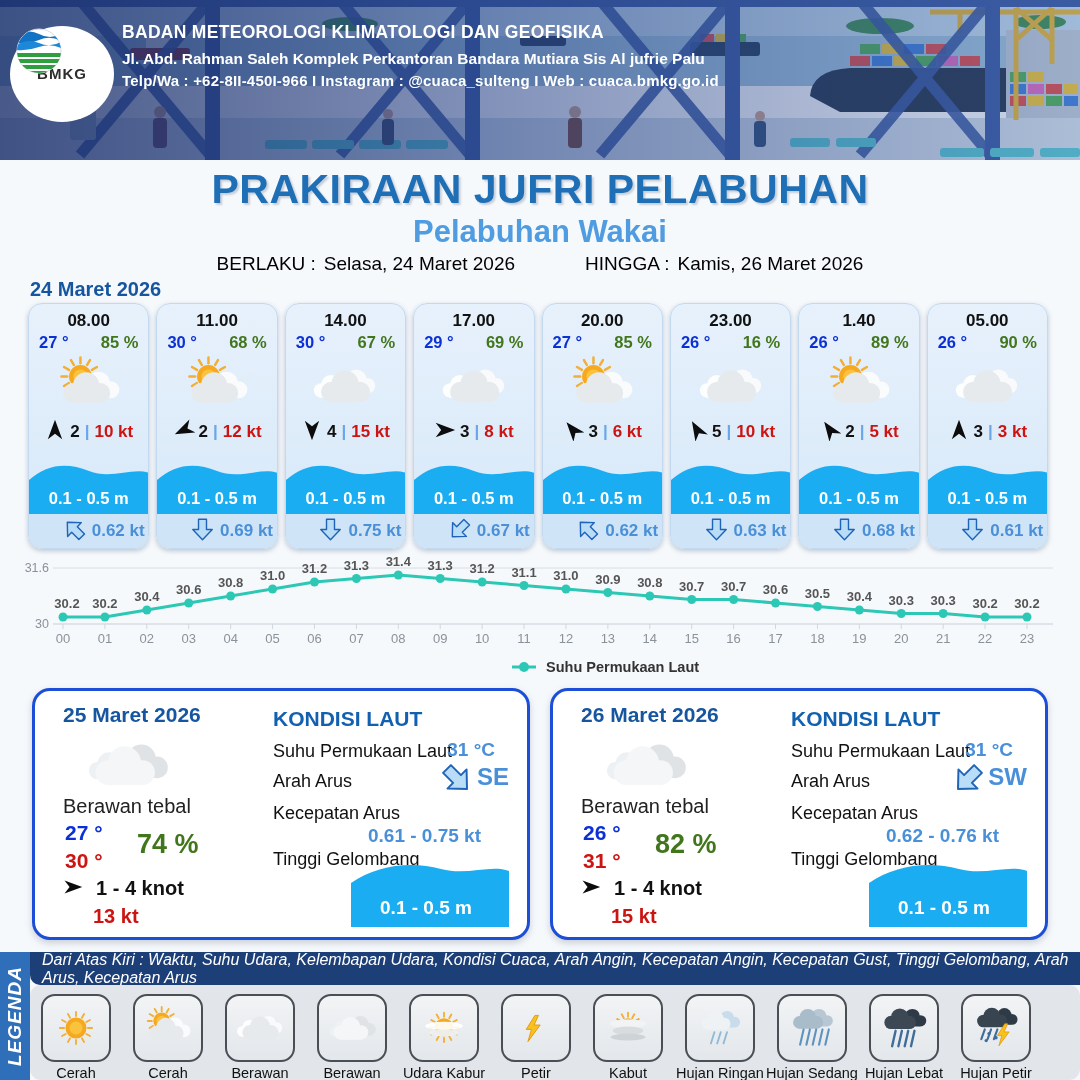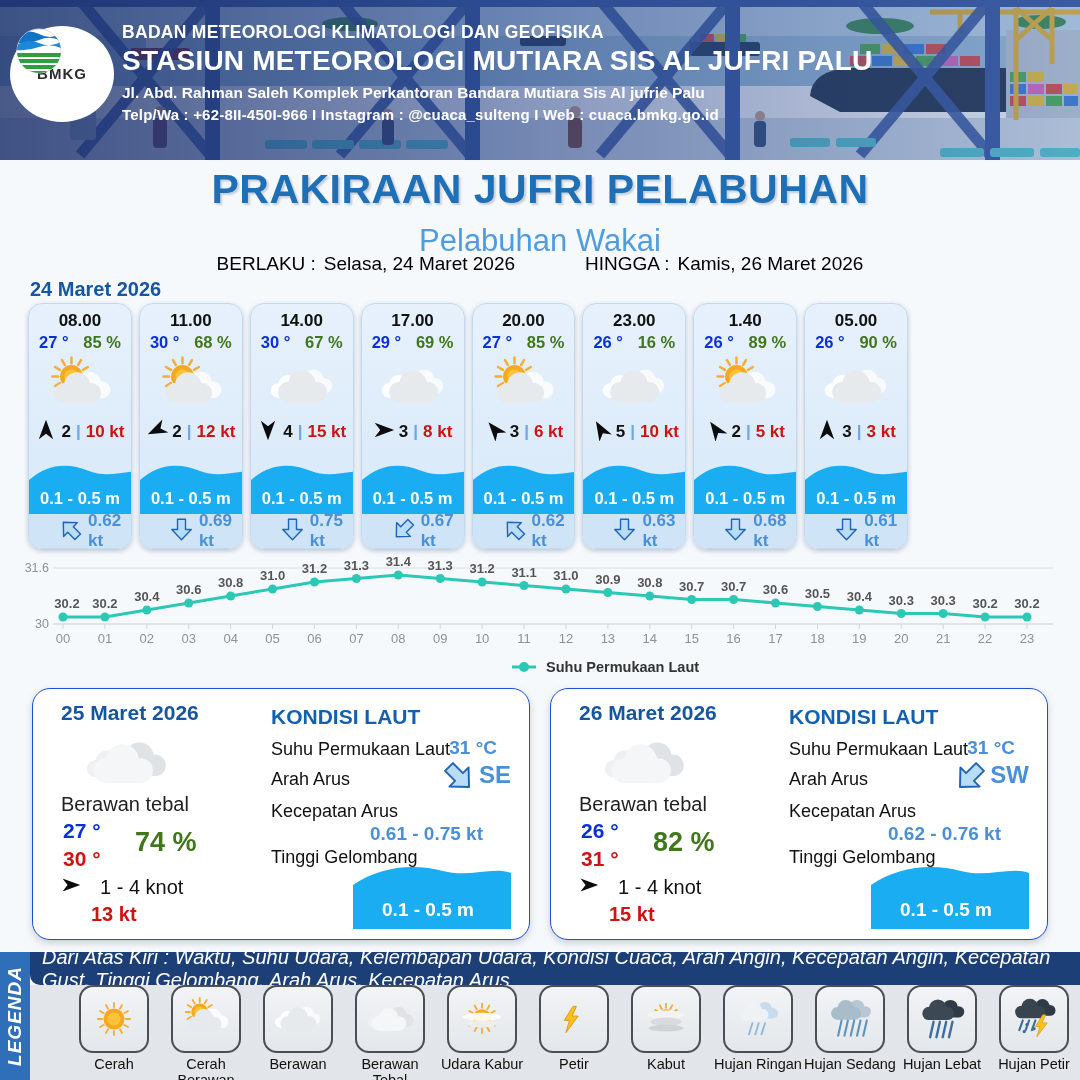--- a/index.html
+++ b/index.html
@@ -227,7 +227,6 @@
     </div>
     <div id="hdr-text">
       <div class="h-agency">BADAN METEOROLOGI KLIMATOLOGI DAN GEOFISIKA</div>
-      <div class="h-station">STASIUN METEOROLOGI MUTIARA SIS AL JUFRI PALU</div>
       <div class="h-address">Jl. Abd. Rahman Saleh Komplek Perkantoran Bandara Mutiara Sis Al jufrie Palu</div>
       <div class="h-contact">Telp/Wa : +62-8II-450I-966  I  Instagram : @cuaca_sulteng  I  Web : cuaca.bmkg.go.id</div>
     </div>

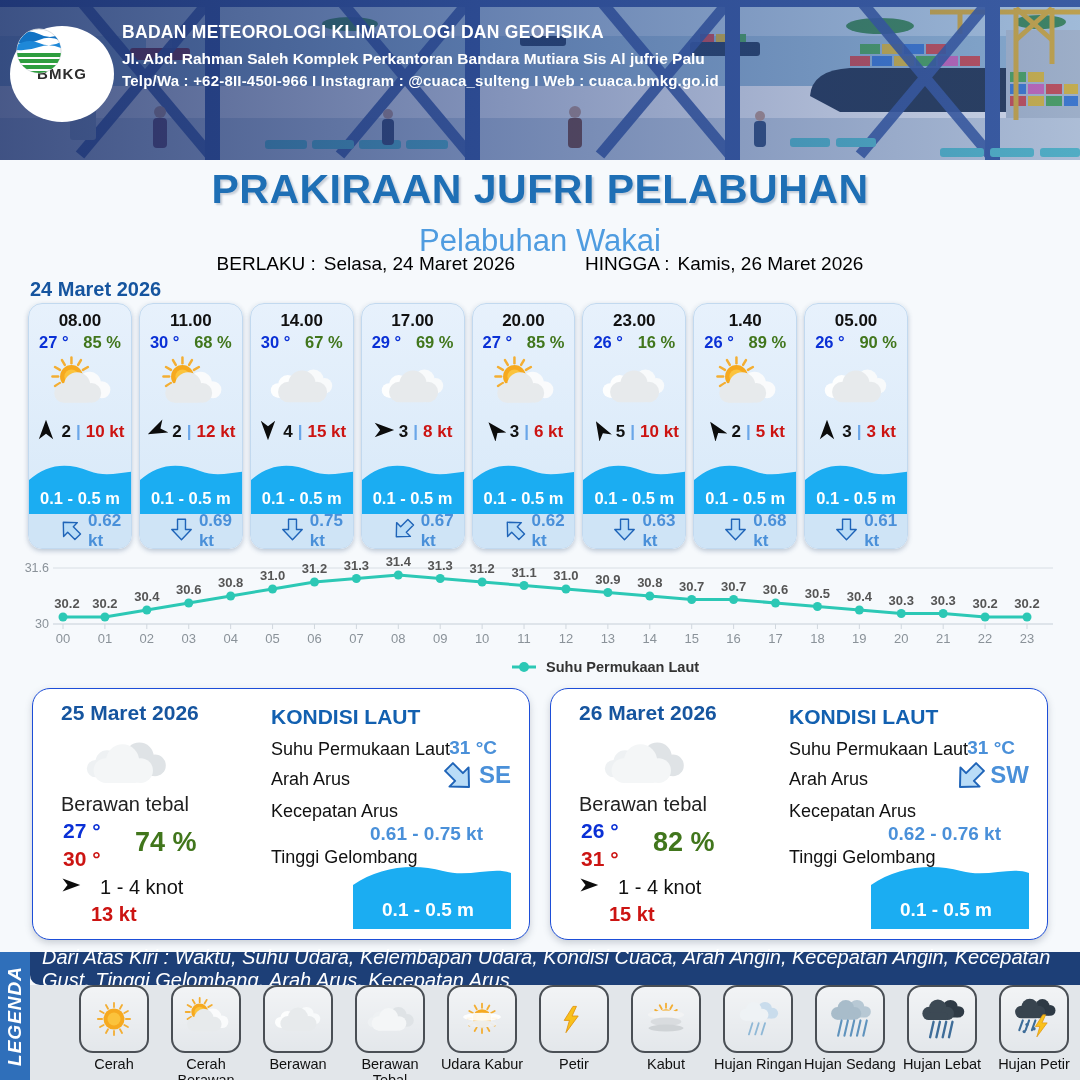--- a/index.html
+++ b/index.html
@@ -22,7 +22,7 @@
   #title-block{position:absolute;top:166px;left:0;width:1080px;text-align:center;}
   .t-main{font-size:41px;font-weight:bold;color:#1e6fb5;letter-spacing:.5px;
           text-shadow:2px 2px 2px rgba(60,80,110,.25);}
-  .t-port{font-size:31px;font-weight:normal;color:#4f9ce0;margin-top:10px;}
+  .t-port{font-size:31px;font-weight:bold;color:#4f9ce0;margin-top:1px;}
   #validity{position:absolute;top:253px;left:0;width:1080px;display:flex;justify-content:center;gap:70px;
             font-size:19px;color:#000;}
   #validity b{font-weight:normal;}

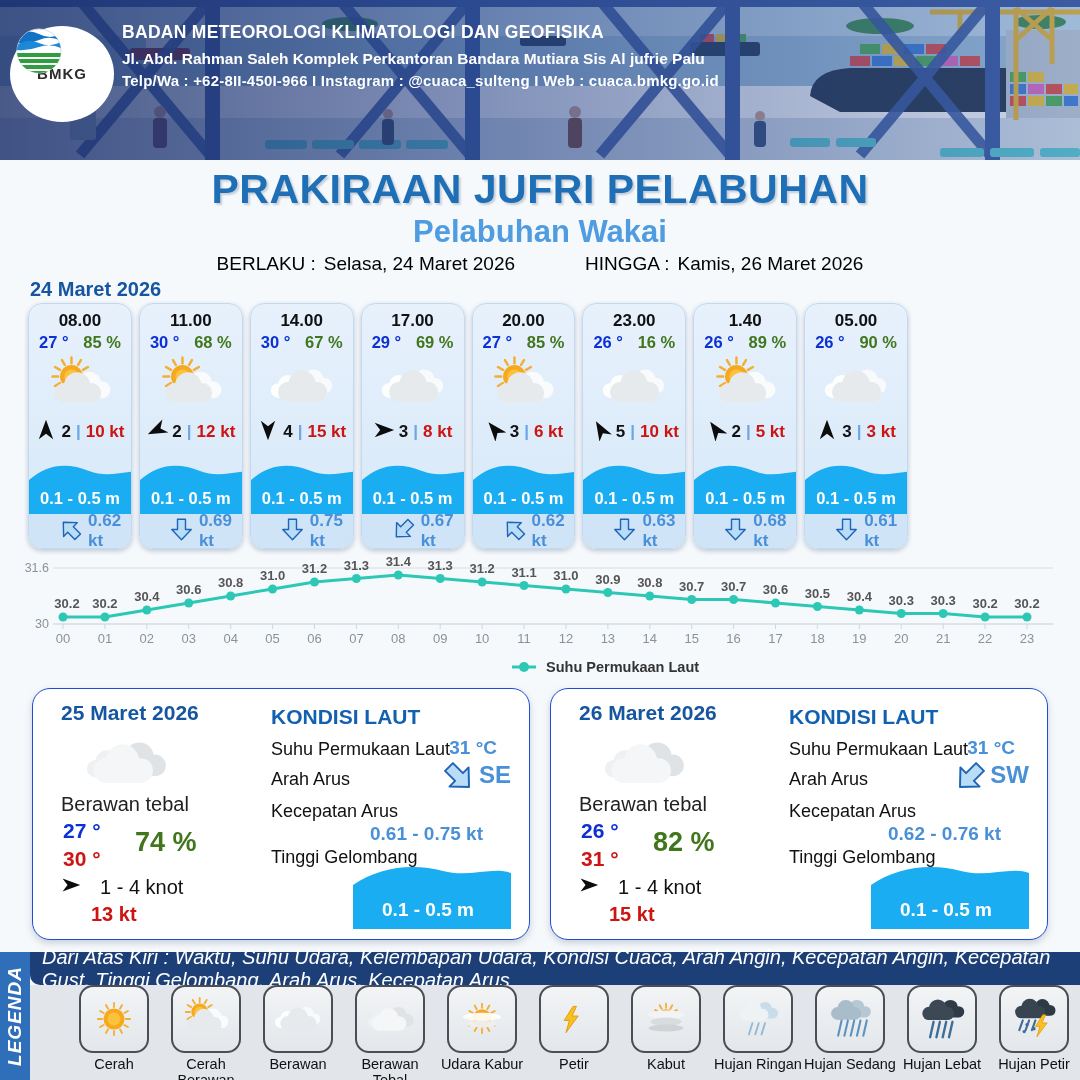--- a/index.html
+++ b/index.html
@@ -29,7 +29,7 @@
   #validity span.v{margin-left:8px;}
   #date-label{position:absolute;left:30px;top:278px;font-size:20px;font-weight:bold;color:#16559f;}
   
-  #cards{position:absolute;left:28px;top:303px;width:880px;display:flex;gap:7px;}
+  #cards{position:absolute;left:28px;top:303px;width:1020px;display:flex;gap:7px;}
   .card{width:121px;height:244px;border-radius:14px;overflow:hidden;display:flex;flex-direction:column;
         background:linear-gradient(#e7f1fc,#d6e8f8);border:1px solid #c2d9ef;
         box-shadow:0 2px 5px rgba(50,80,120,.3);}

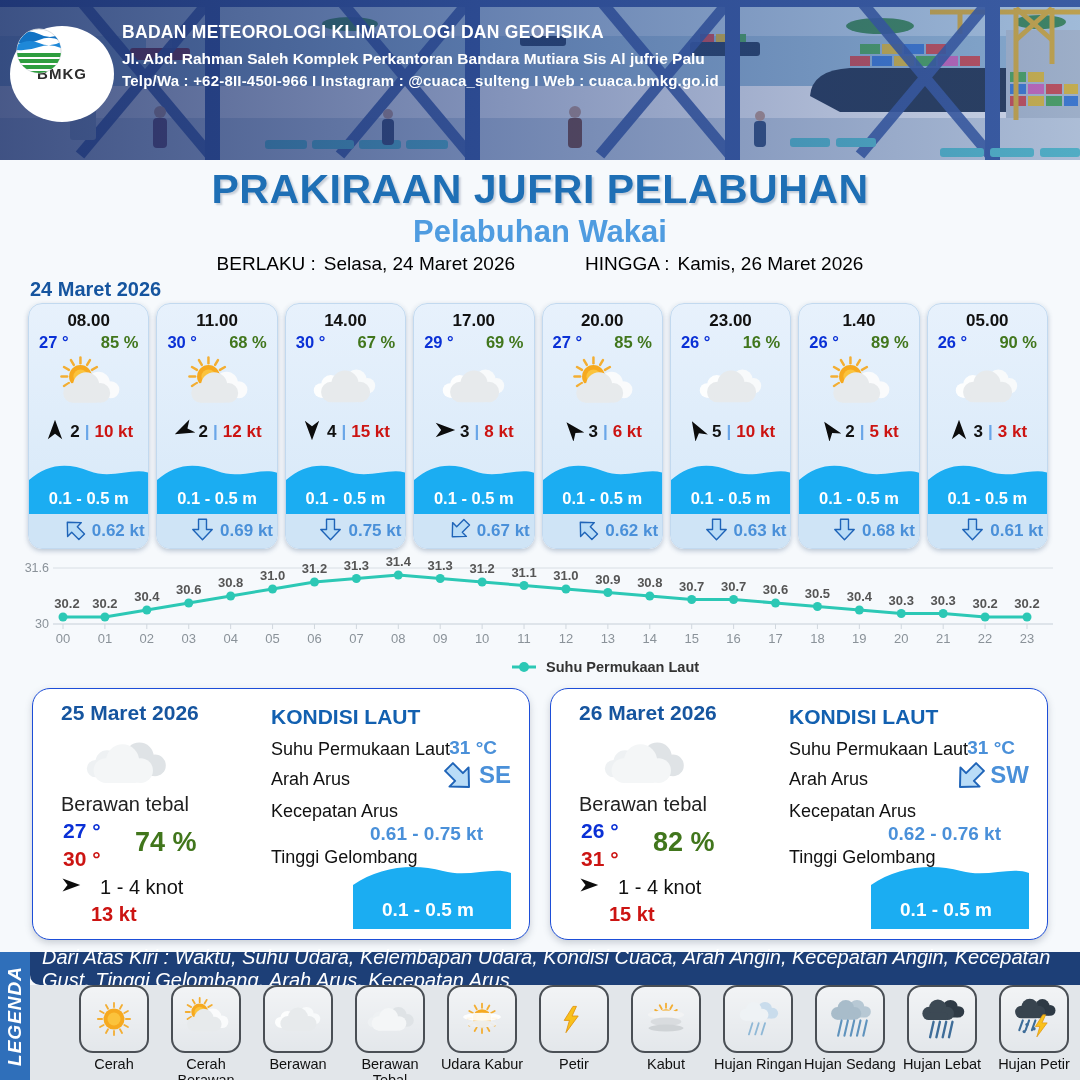--- a/index.html
+++ b/index.html
@@ -52,7 +52,7 @@
   #chart{position:absolute;left:15px;top:548px;width:1050px;height:132px;}
   
   #panels{position:absolute;left:32px;top:688px;width:1016px;height:252px;display:flex;gap:20px;}
-  .panel{position:relative;flex:1;background:#fff;border:1px solid #1d4ed8;border-radius:18px;
+  .panel{position:relative;flex:1;background:#fff;border:3px solid #1d4ed8;border-radius:18px;
          box-shadow:0 3px 7px rgba(100,110,125,.3);}
   .p-date{position:absolute;left:28px;top:12px;font-size:21px;font-weight:bold;color:#16559f;}
   .p-icon{position:absolute;left:40px;top:38px;}

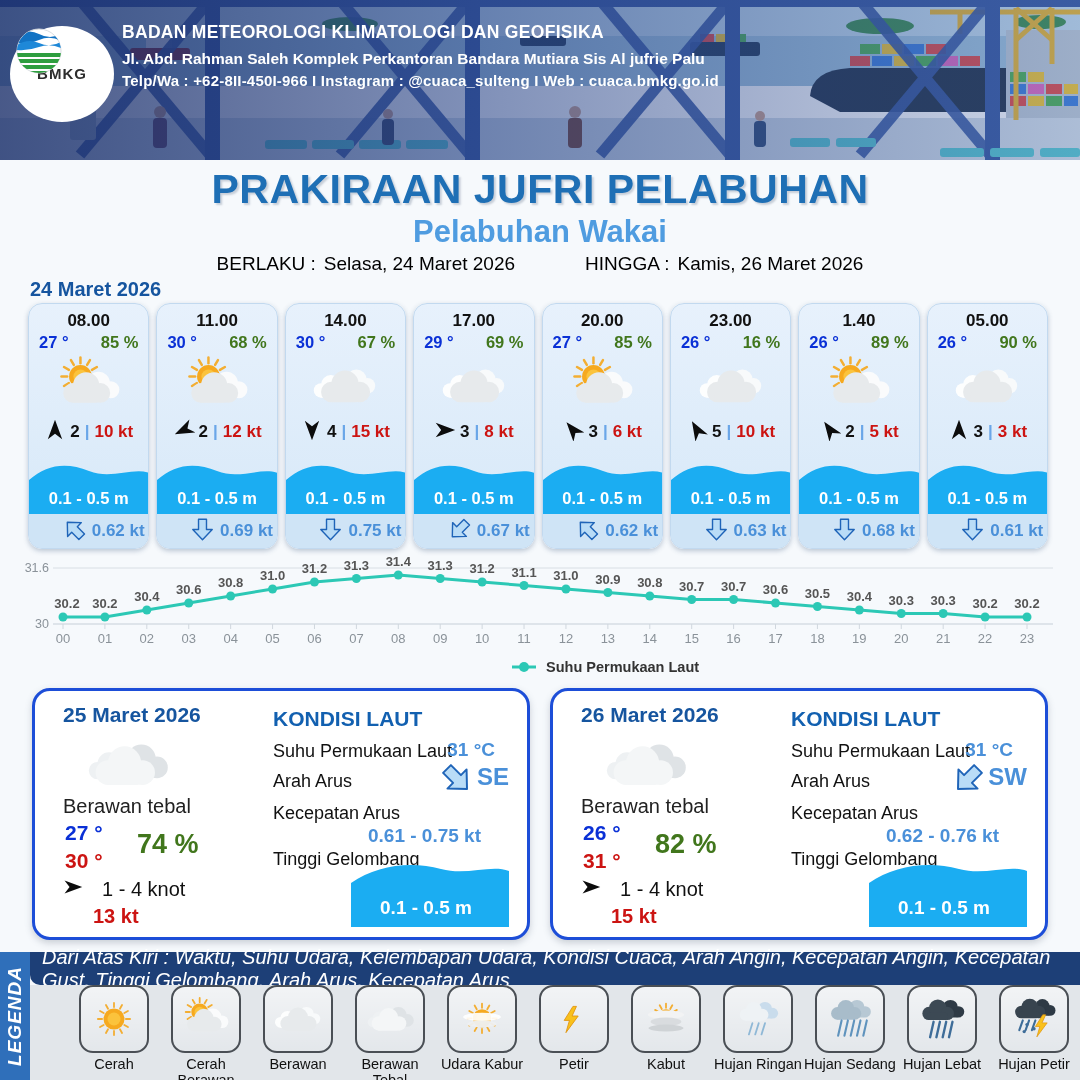--- a/index.html
+++ b/index.html
@@ -60,8 +60,8 @@
   .p-tmin{position:absolute;left:30px;top:130px;font-size:21px;font-weight:bold;color:#0a30d6;}
   .p-tmax{position:absolute;left:30px;top:158px;font-size:21px;font-weight:bold;color:#cc1412;}
   .p-hum{position:absolute;left:102px;top:138px;font-size:27px;font-weight:bold;color:#41761c;}
-  .p-wind{position:absolute;left:28px;top:186px;display:flex;align-items:center;gap:19px;
-          font-size:20px;font-weight:normal;color:#111;}
+  .p-wind{position:absolute;left:28px;top:186px;display:flex;gap:13px;
+          font-size:20px;font-weight:bold;color:#111;}
   .p-gust{position:absolute;left:58px;top:214px;font-size:20px;font-weight:bold;color:#cc1412;}
   .p-sea{position:absolute;left:238px;top:14px;right:18px;bottom:8px;}
   .s-head{position:absolute;left:0;top:2px;font-size:21px;font-weight:bold;color:#1260b0;}

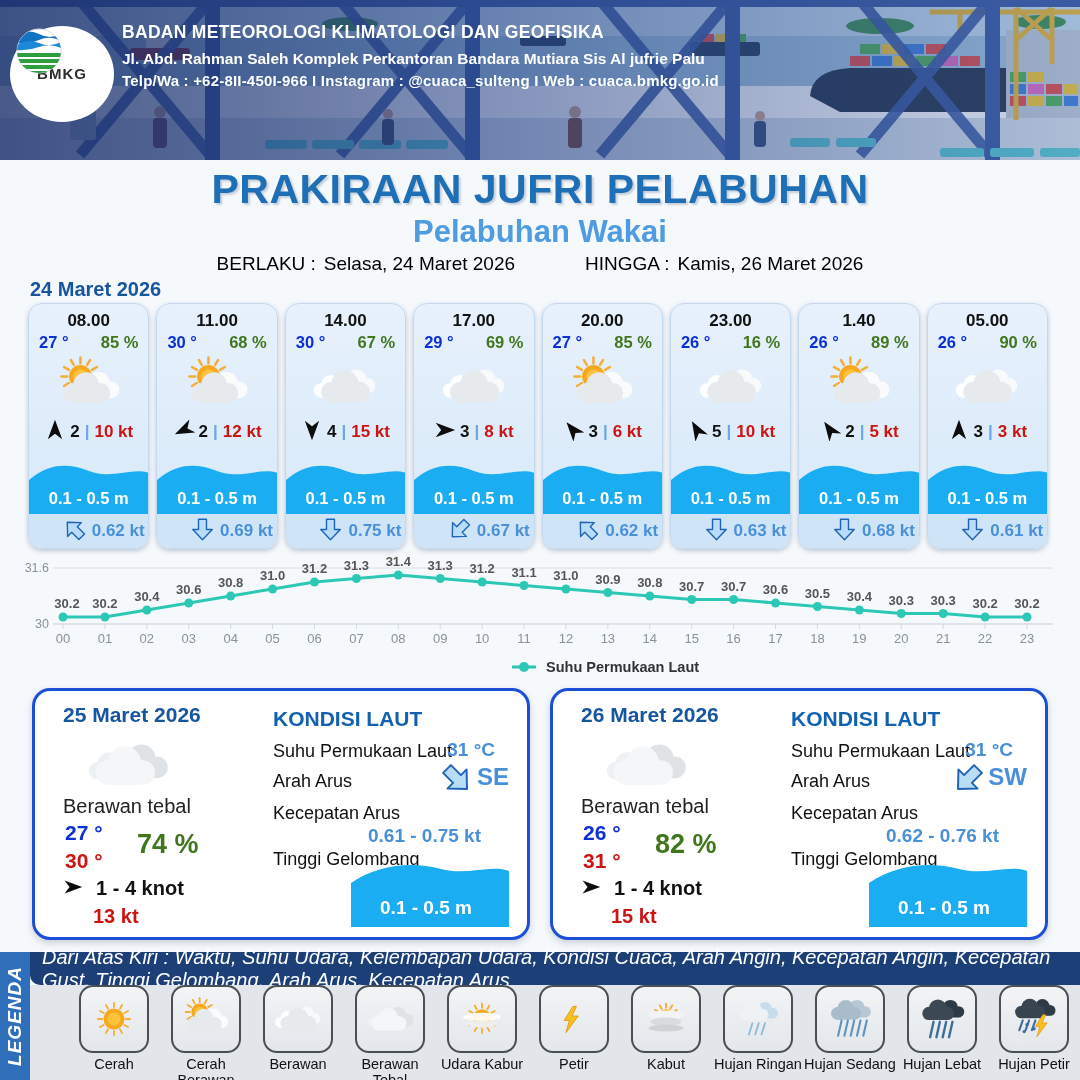--- a/index.html
+++ b/index.html
@@ -86,7 +86,7 @@
   #leg-side span{writing-mode:vertical-rl;transform:rotate(180deg);color:#fff;font-weight:bold;
                  font-style:italic;font-size:19px;letter-spacing:1px;}
   #leg-desc{position:absolute;left:30px;top:0;width:1050px;height:33px;background:#1d3f77;
-            color:#fff;font-style:italic;font-size:20px;display:flex;align-items:center;
+            color:#fff;font-style:italic;font-size:16px;display:flex;align-items:center;
             padding-left:12px;box-sizing:border-box;border-radius:0 0 0 10px;}
   #leg-items{position:absolute;left:30px;top:33px;width:1050px;height:95px;background:#e2e6ea;
              display:flex;justify-content:flex-end;padding-top:0;box-sizing:border-box;}

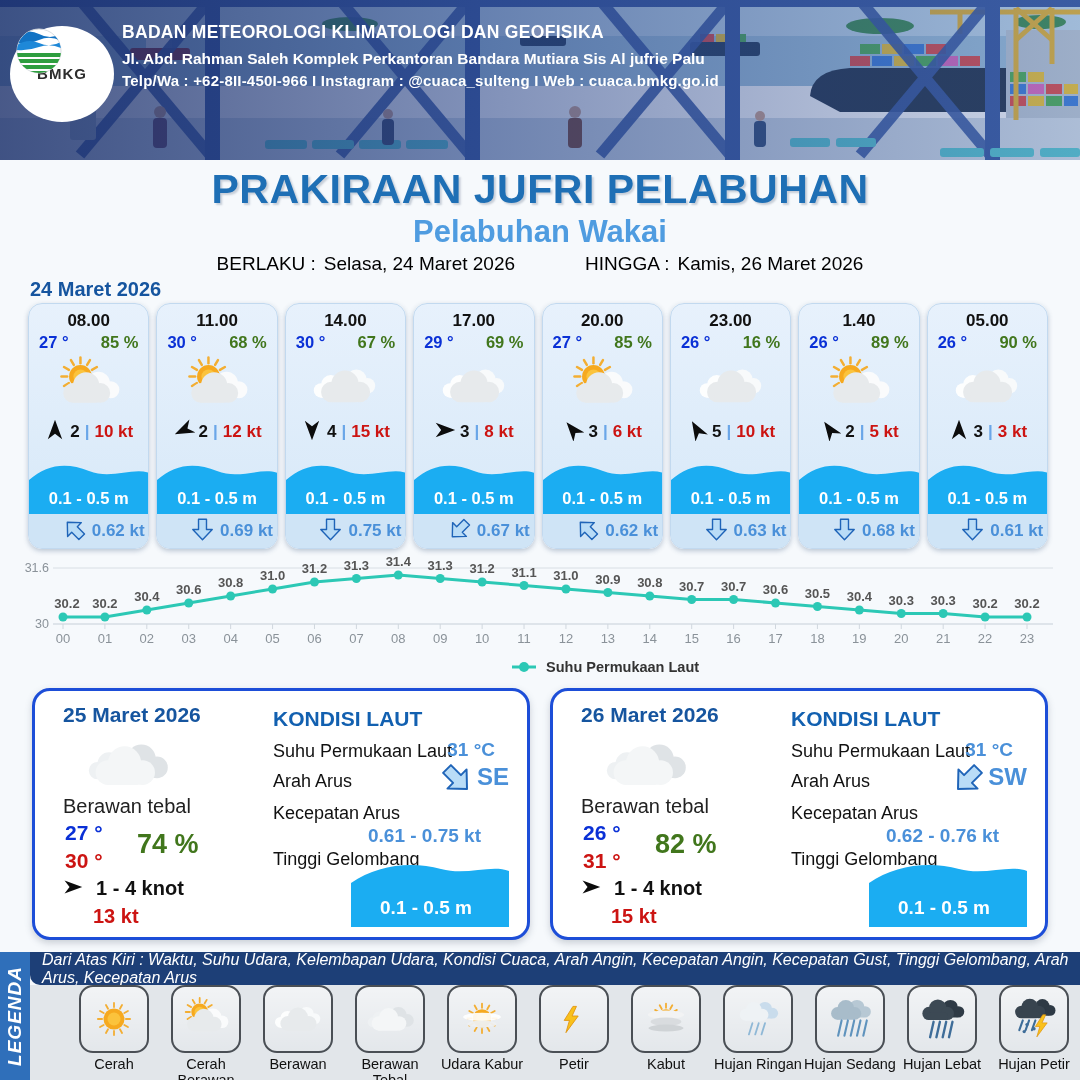--- a/index.html
+++ b/index.html
@@ -89,7 +89,7 @@
             color:#fff;font-style:italic;font-size:16px;display:flex;align-items:center;
             padding-left:12px;box-sizing:border-box;border-radius:0 0 0 10px;}
   #leg-items{position:absolute;left:30px;top:33px;width:1050px;height:95px;background:#e2e6ea;
-             display:flex;justify-content:flex-end;padding-top:0;box-sizing:border-box;}
+             display:flex;justify-content:flex-start;padding-top:9px;box-sizing:border-box;border-radius:11px;}
   .leg-item{width:92px;text-align:center;}
   .leg-box{width:66px;height:64px;margin:0 auto;border:2px solid #4a4f55;border-radius:14px;
            background:linear-gradient(rgba(255,255,255,.55),rgba(255,255,255,.05));

